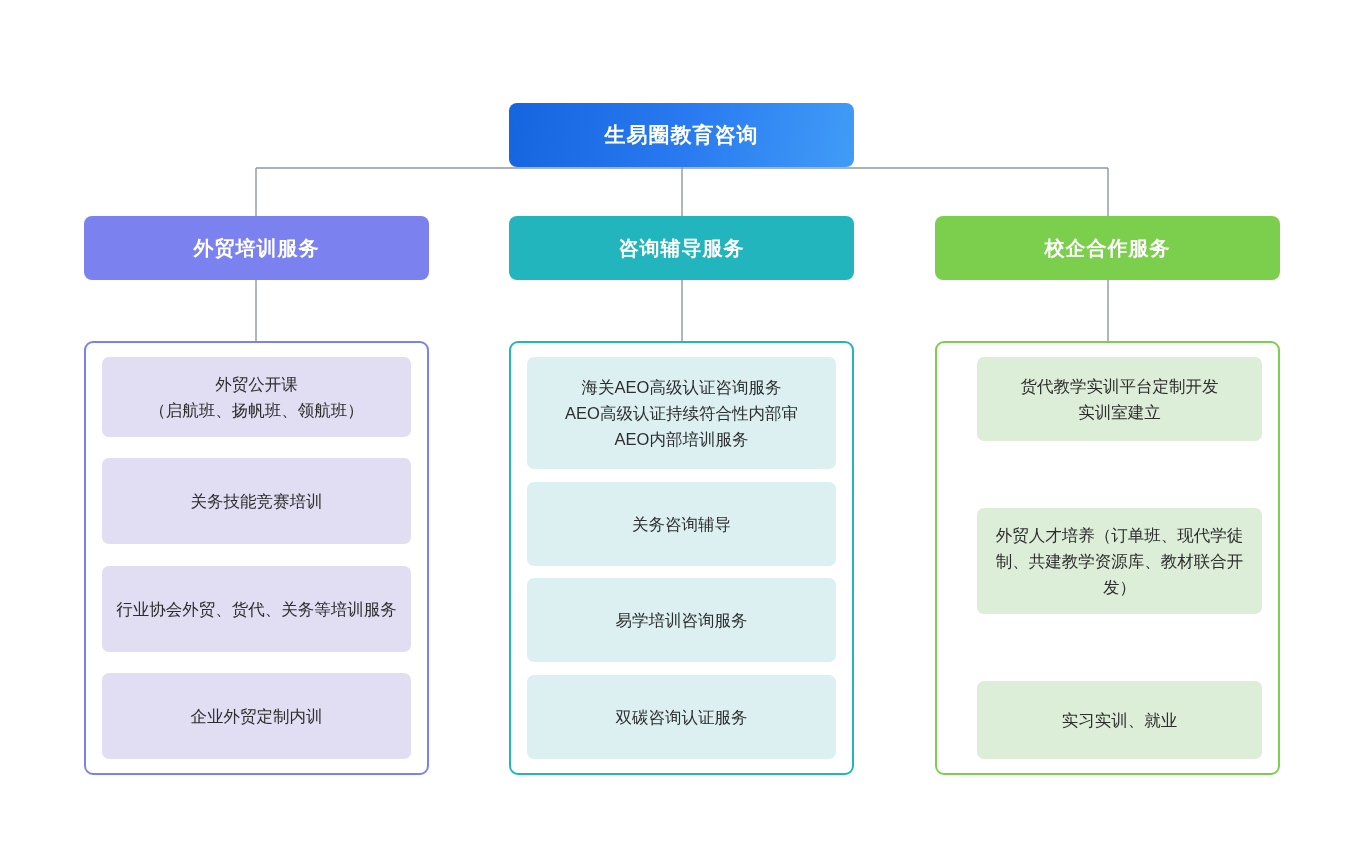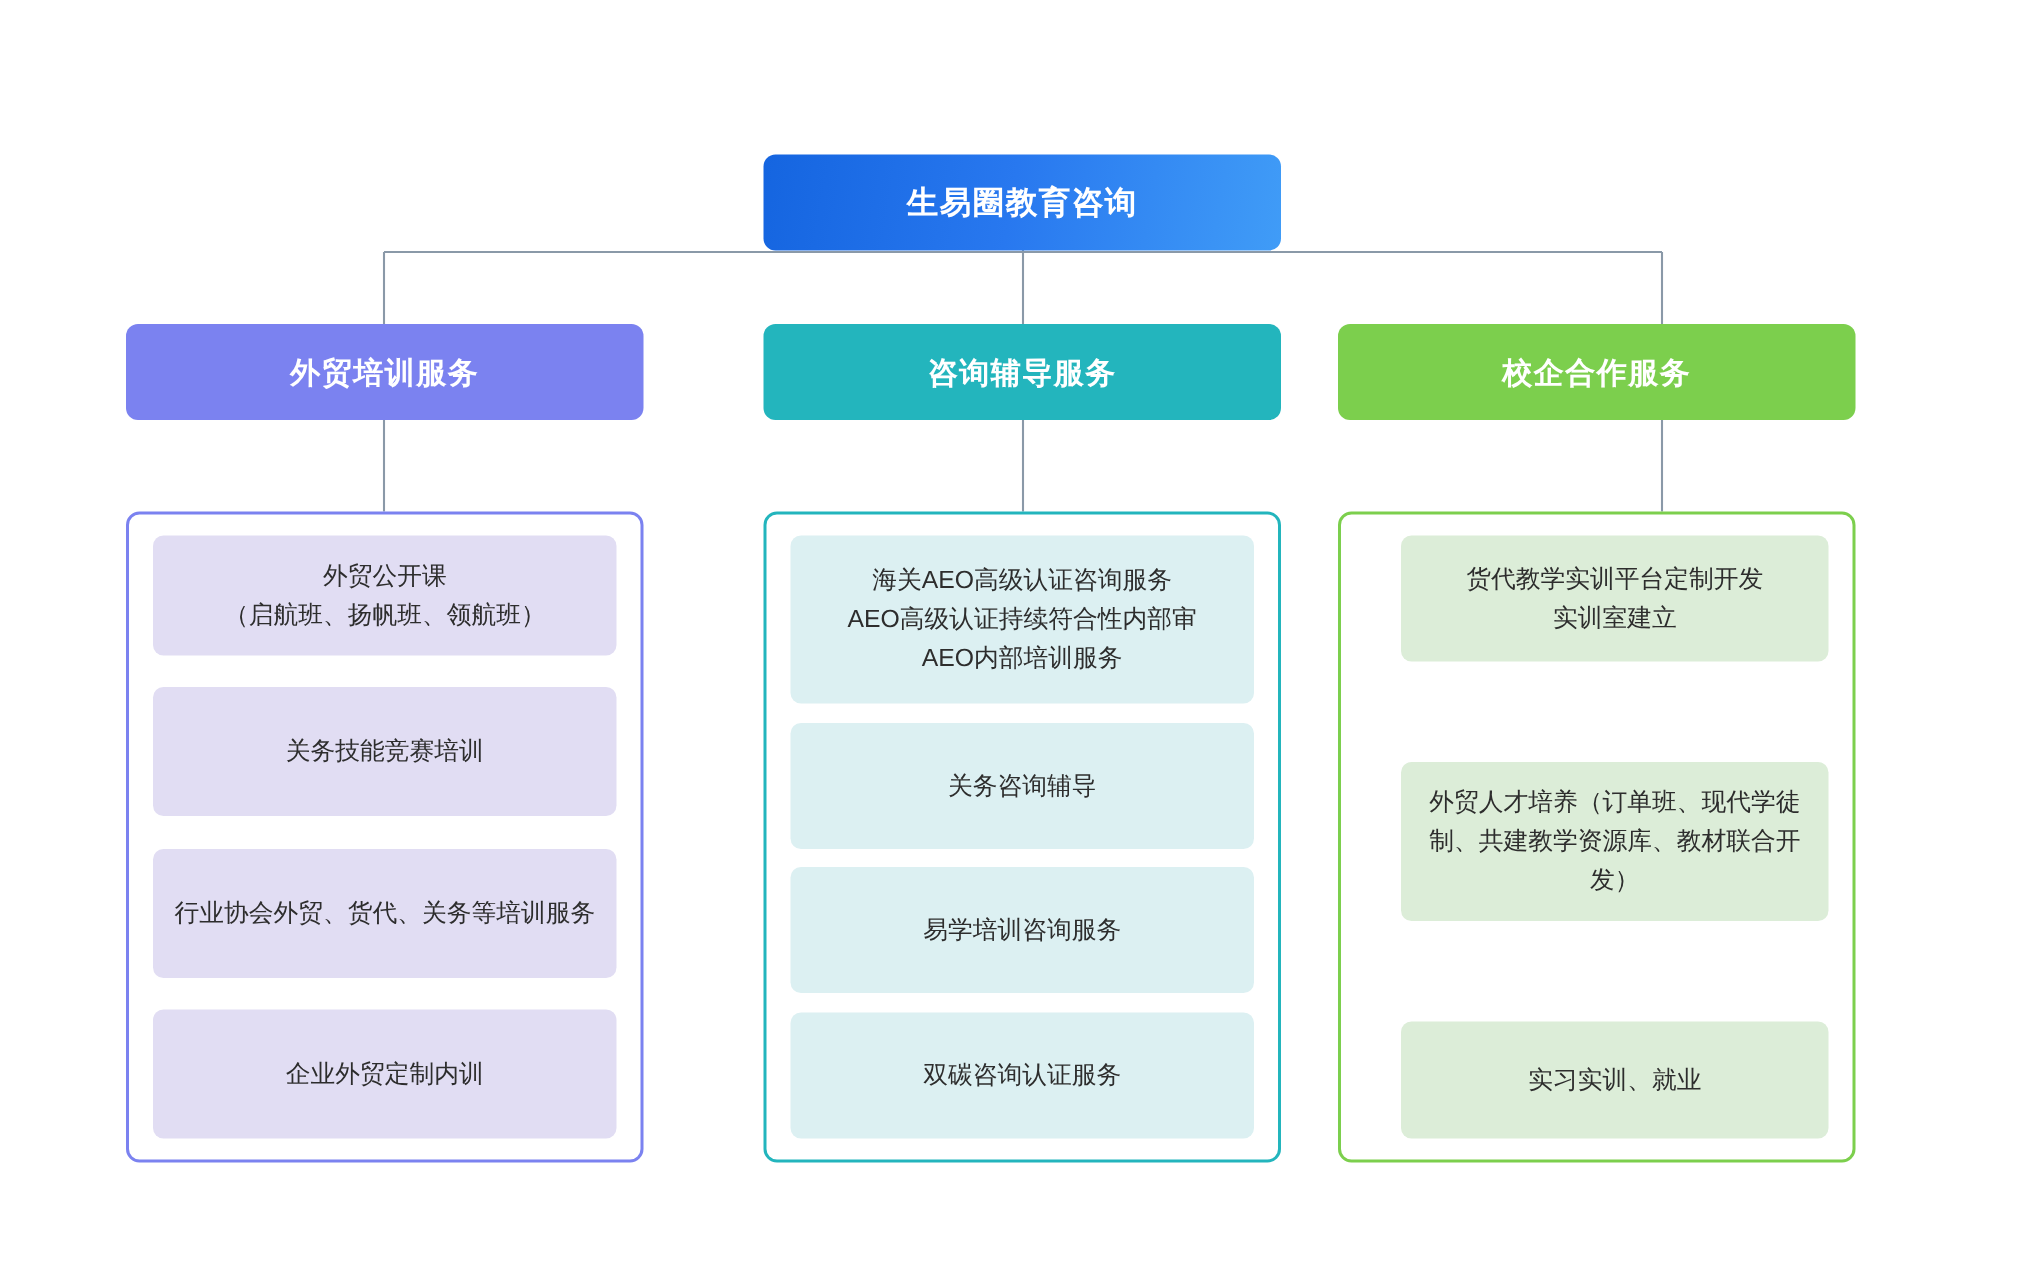--- a/index.html
+++ b/index.html
@@ -61,7 +61,7 @@
   }
   .branch.col-1 { left: 84px; }
   .branch.col-2 { left: 509px; }
-  .branch.col-3 { left: 892px; }
+  .branch.col-3 { left: 935px; }
 
   .branch-header {
     height: 64px;

